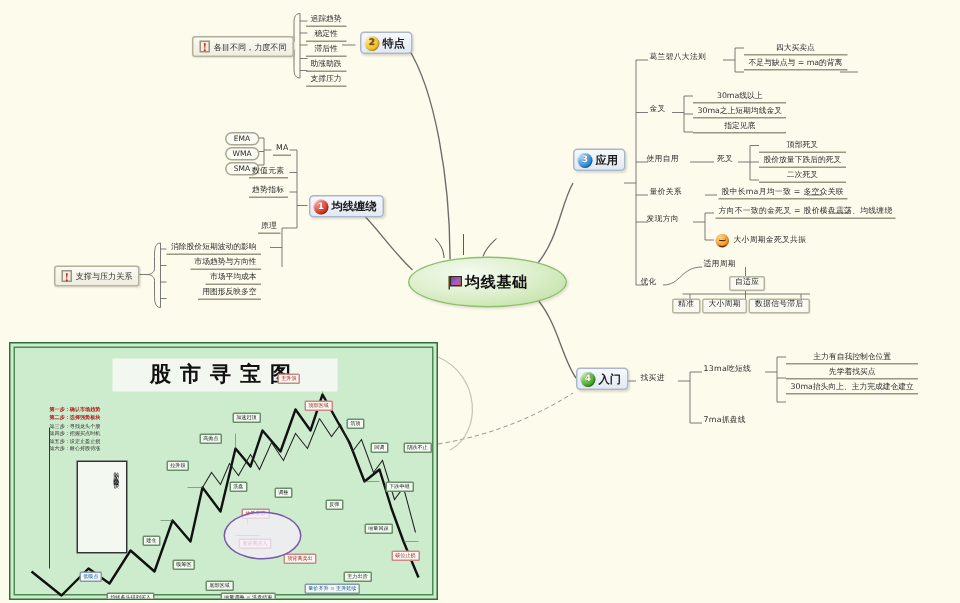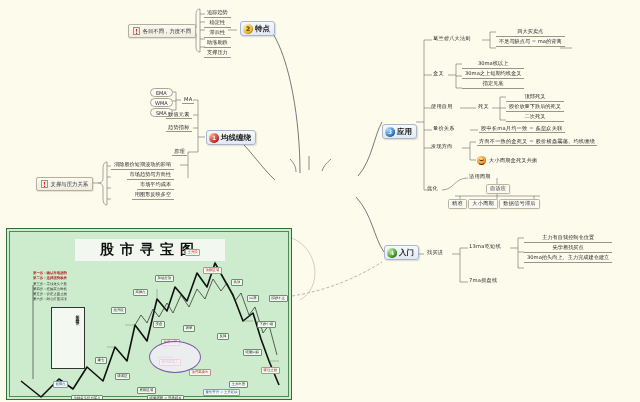--- a/index.html
+++ b/index.html
@@ -351,7 +351,7 @@
     <span>支撑与压力关系</span>
   </div>
 
-  <div class="l1" style="left:382px; top:124px;">
+  <div class="l1" style="left:382px; top:99px;">
     <span class="badge b-blue">3</span>
     <span class="lbl">应用</span>
   </div>

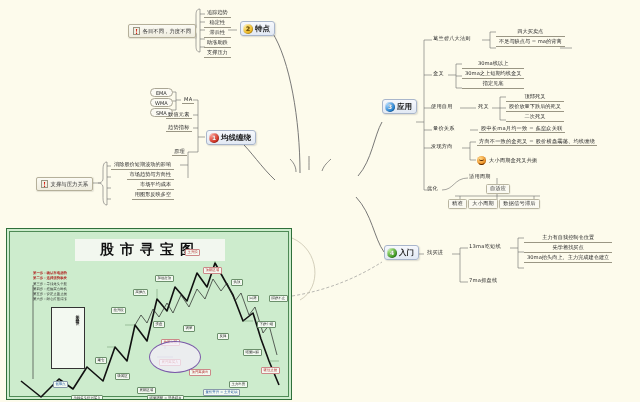--- a/index.html
+++ b/index.html
@@ -304,6 +304,10 @@
     <path d="M292,238 C320,250 322,288 300,300" fill="none" stroke="#c9c4ae" stroke-width="0.8"></path>
   </svg>
 
+  <div id="center">
+    <span class="flagicon"></span>
+    <span class="ctext">均线基础</span>
+  </div>
 
   <div class="l1" style="left:240px; top:21px;">
     <span class="badge b-yellow">2</span>

